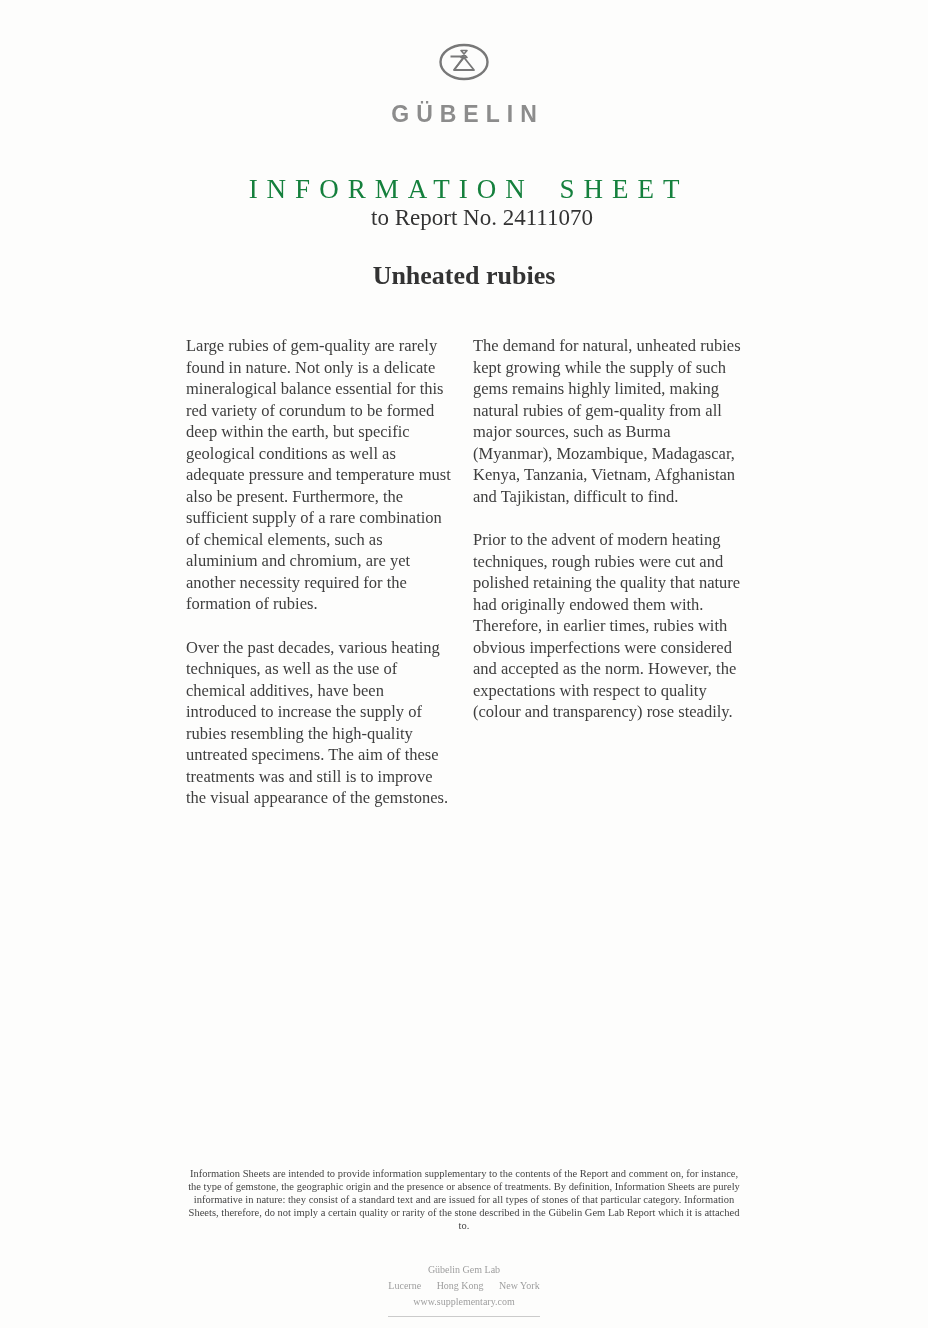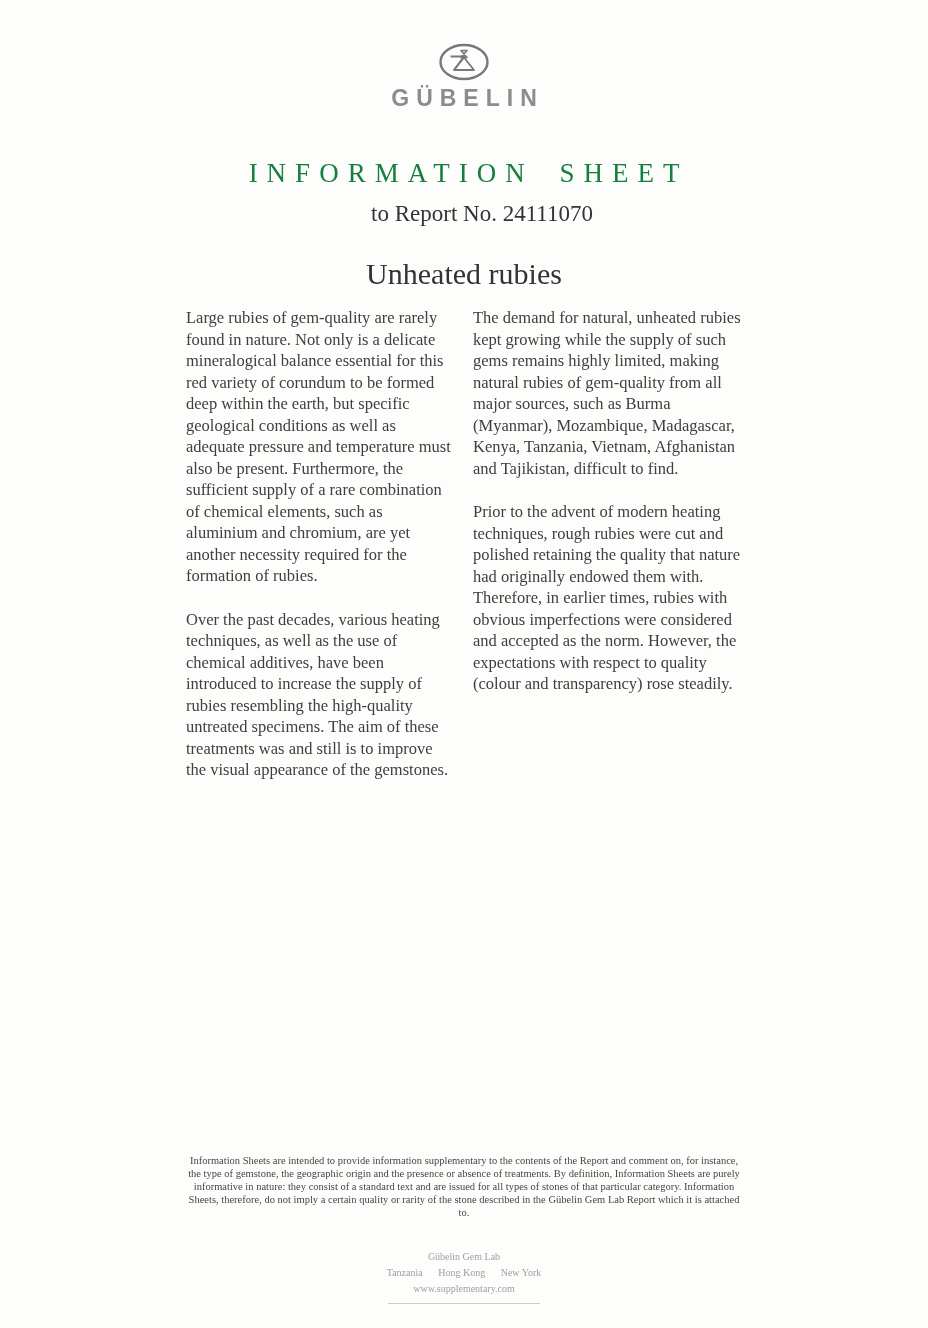--- a/index.html
+++ b/index.html
@@ -19,7 +19,7 @@
   .crest{ display:block; margin:0 auto; width:52px; height:40px; }
   .crest svg{ display:block; width:52px; height:40px; }
   .wordmark{
-    margin-top:3px;
+    margin-top:19px;
     font-family:"Liberation Sans", sans-serif;
     font-weight:bold;
     font-size:23px;

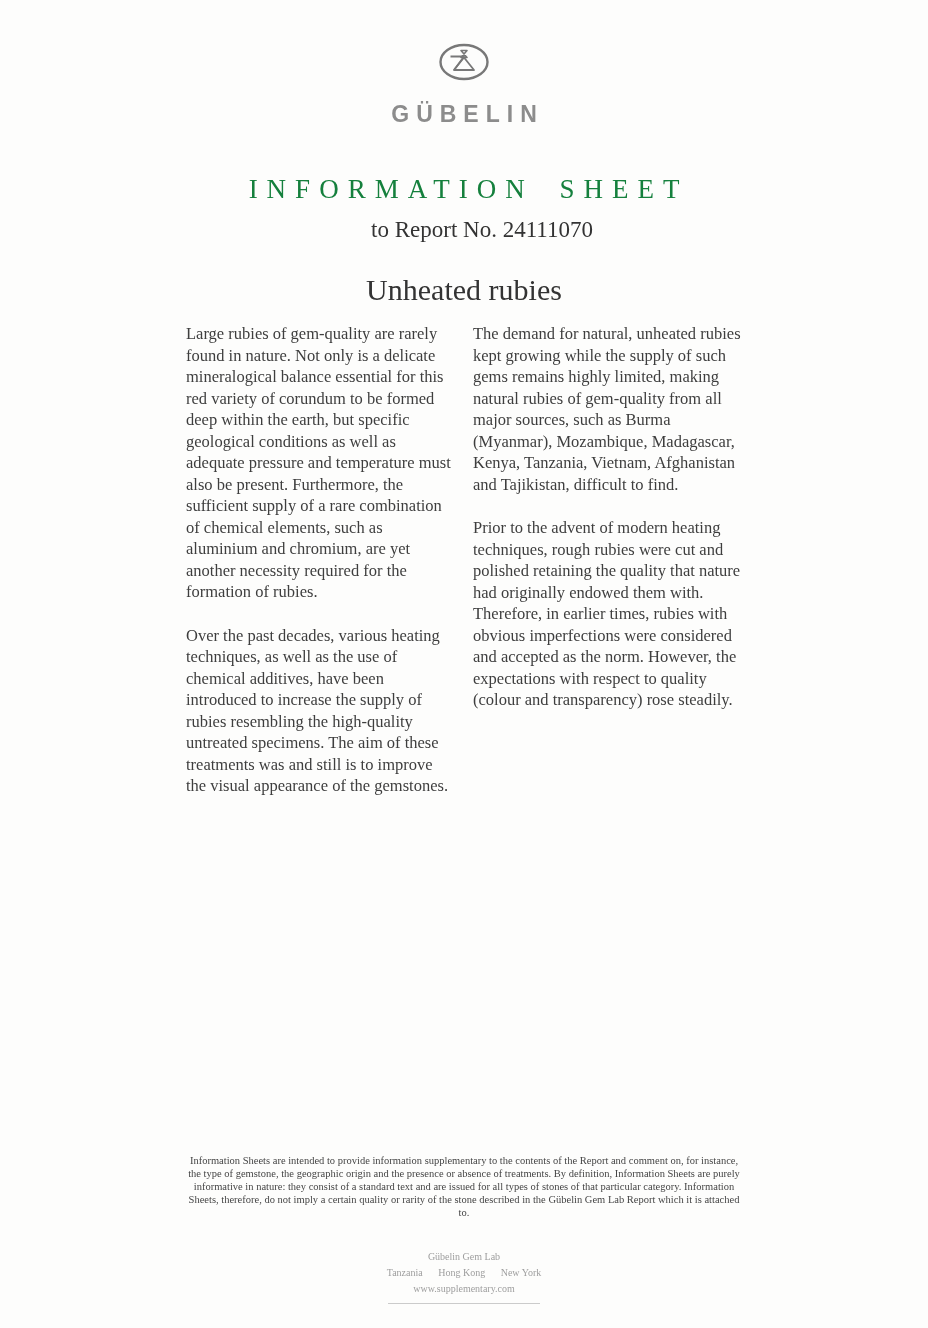--- a/index.html
+++ b/index.html
@@ -39,7 +39,7 @@
     color:#15803d;
   }
   .report-line{
-    margin-top:12px;
+    margin-top:0;
     font-size:23px;
     color:#333333;
     padding-left:36px;

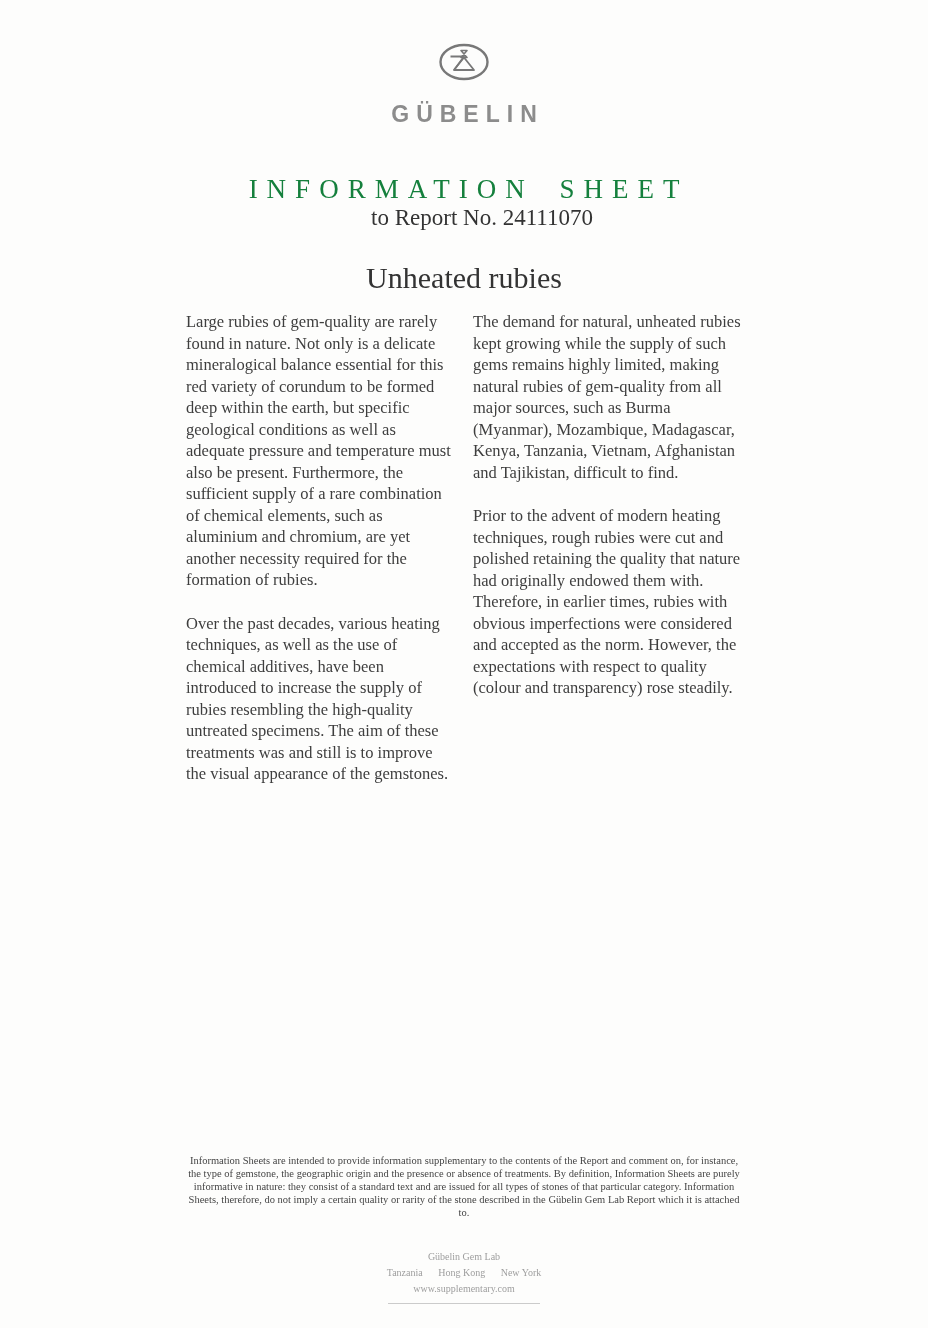--- a/index.html
+++ b/index.html
@@ -46,8 +46,8 @@
   }
   .topic-title{
     margin:30px 0 0 0;
-    font-weight:normal;
-    font-size:30px;
+    font-weight:bold;
+    font-size:26px;
     color:#333333;
   }
   

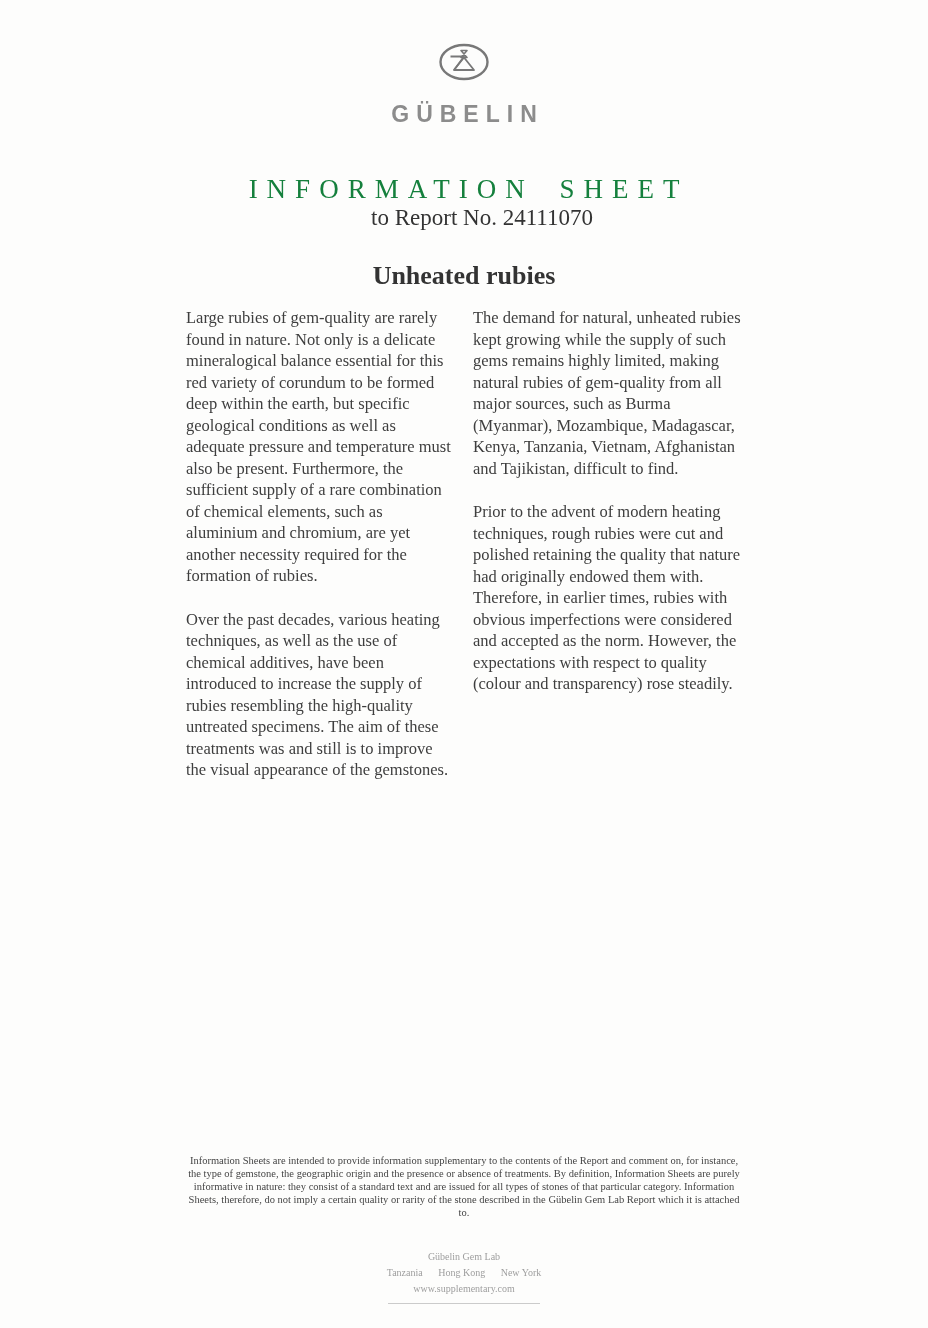--- a/index.html
+++ b/index.html
@@ -53,7 +53,7 @@
   
   .columns{
     width:556px;
-    margin:16px auto 0 auto;
+    margin:44px auto 0 auto;
     display:flex;
     gap:18px;
   }

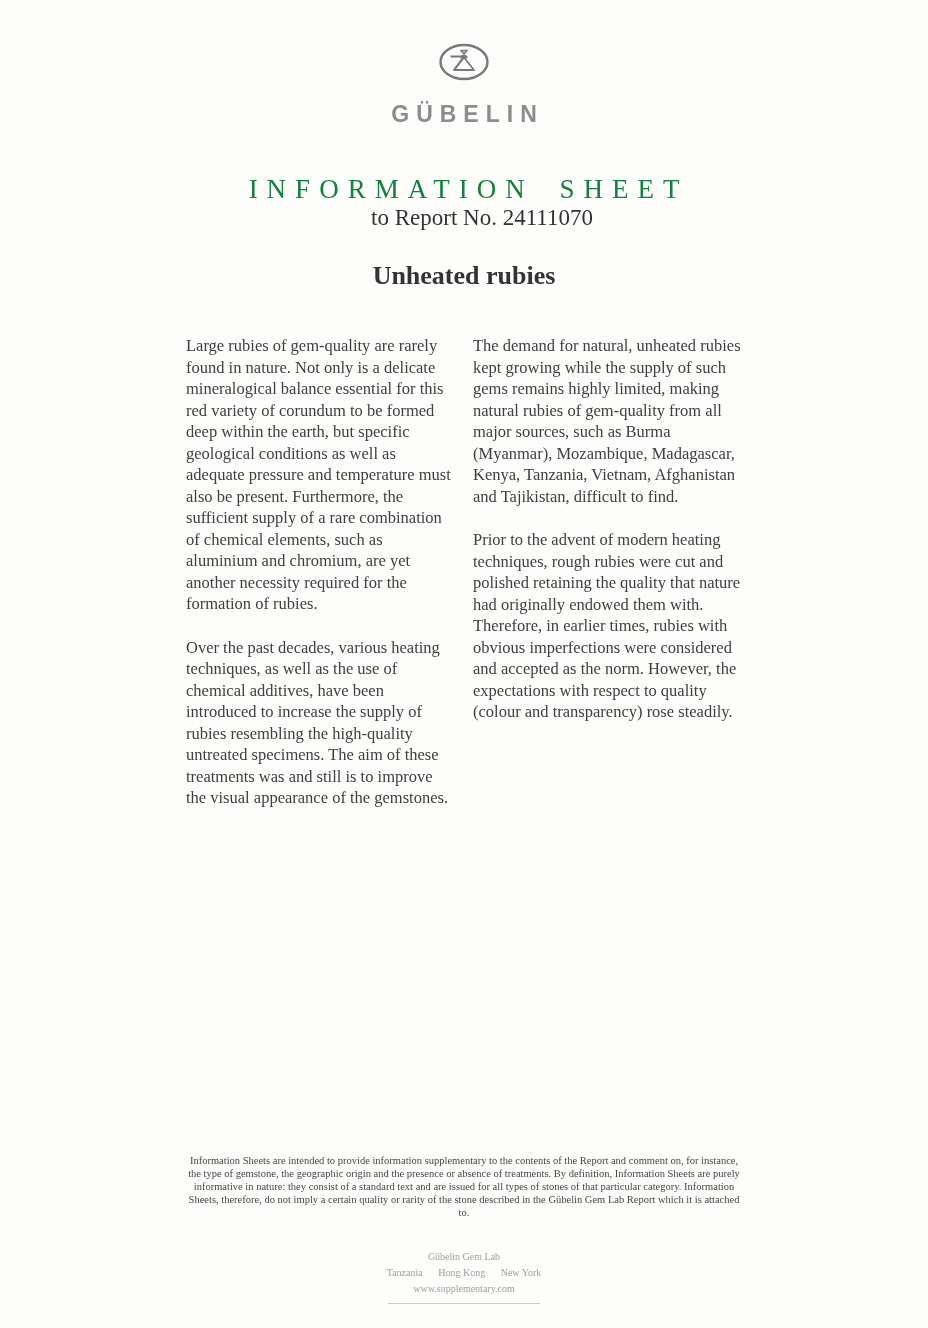--- a/index.html
+++ b/index.html
@@ -73,7 +73,7 @@
   }
   .disclaimer{
     width:556px;
-    margin:0 auto;
+    margin:13px auto;
     font-size:10.5px;
     line-height:13px;
     text-align:center;

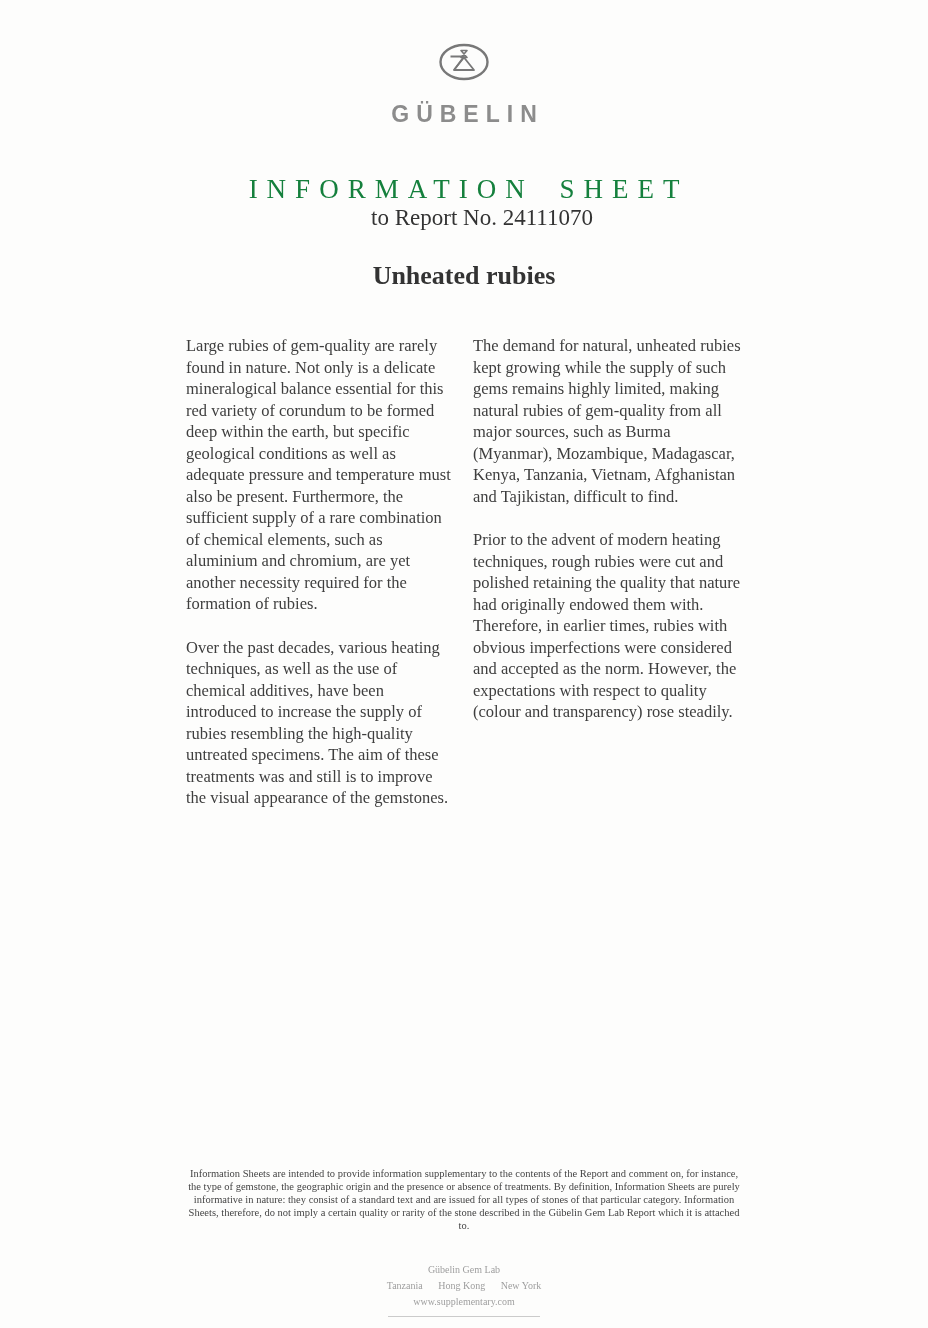--- a/index.html
+++ b/index.html
@@ -133,7 +133,7 @@
     <div class="lab-footer">
       <div>Gübelin Gem Lab</div>
       <div class="cities">
-        <span>Tanzania</span>
+        <span>Lucerne</span>
         <span>Hong Kong</span>
         <span>New York</span>
       </div>

